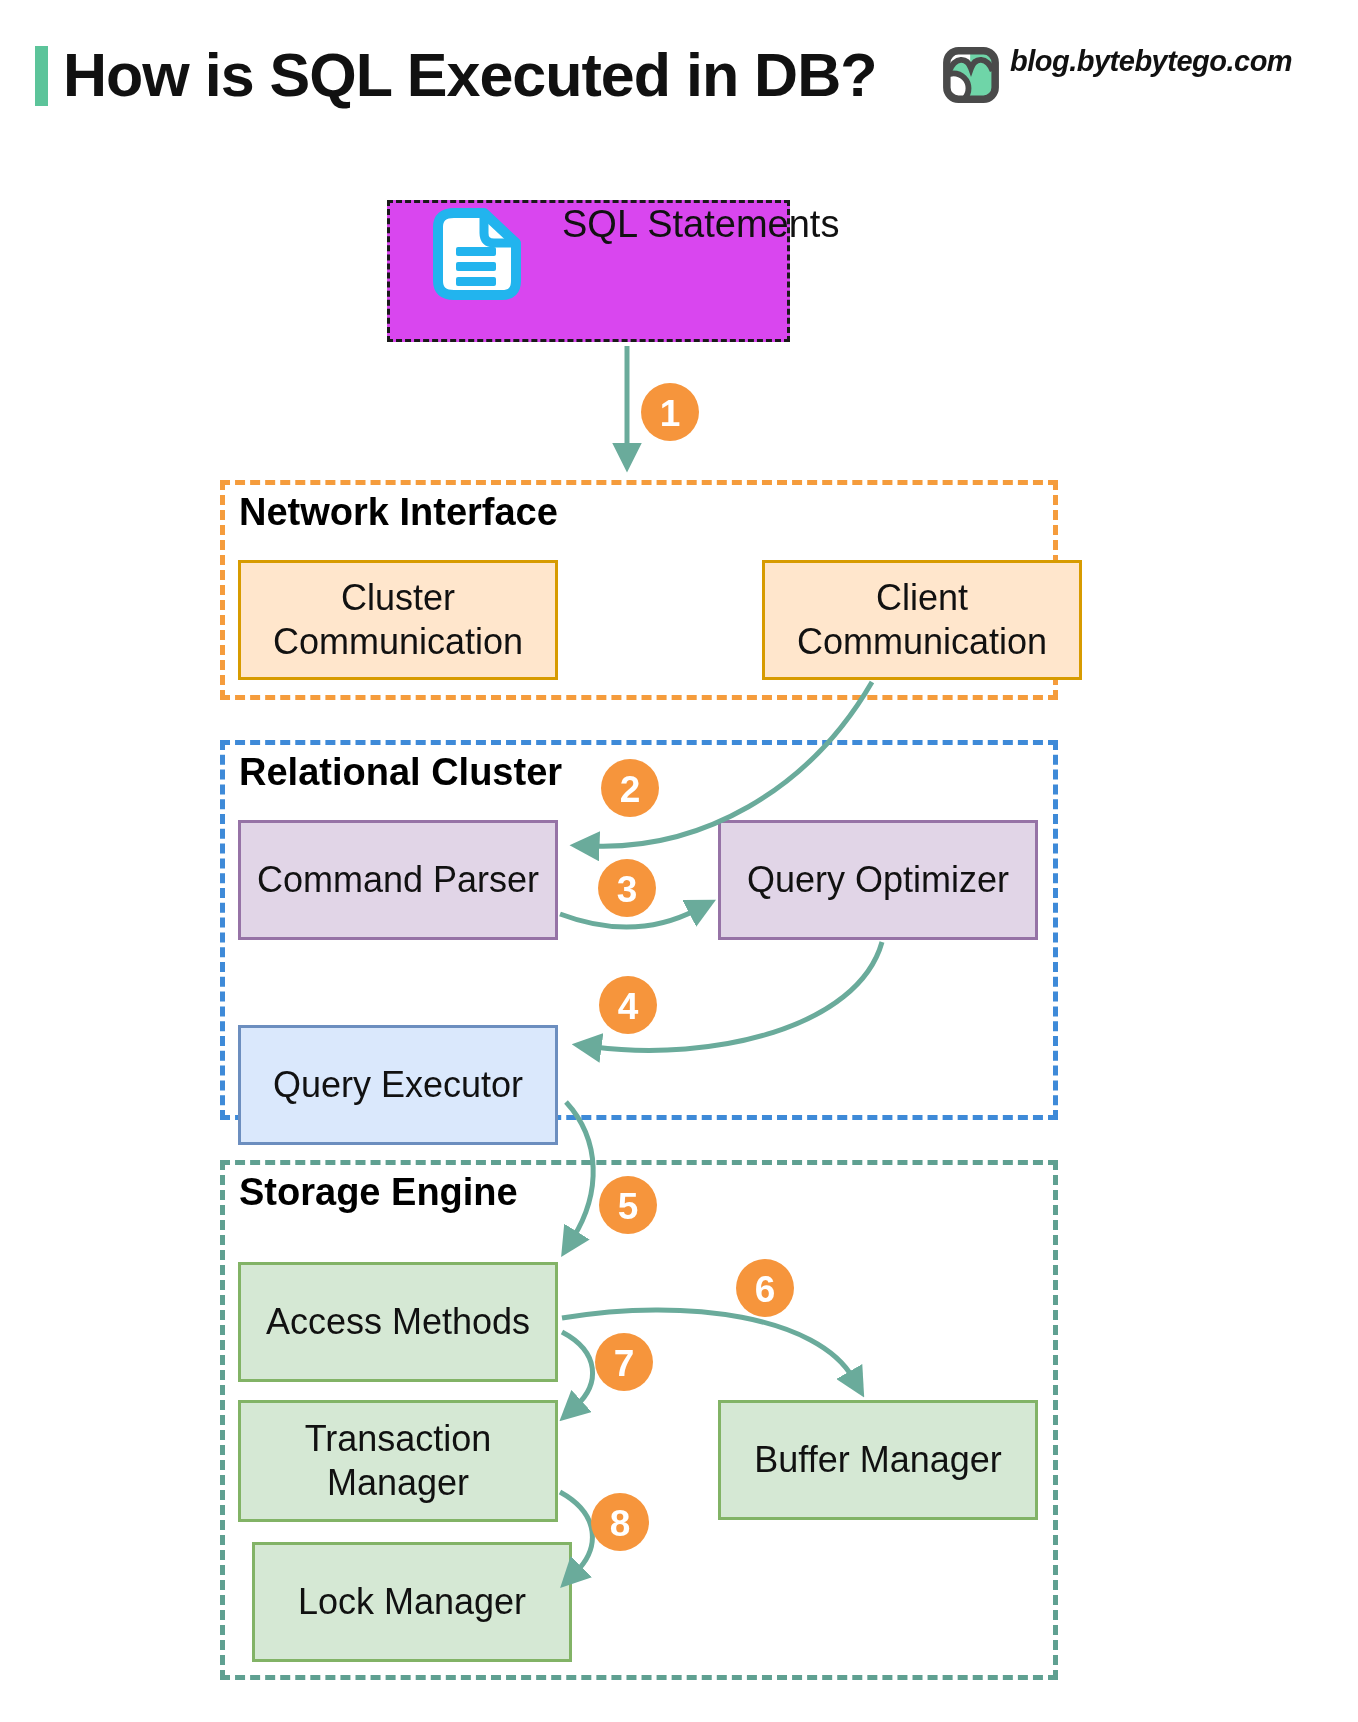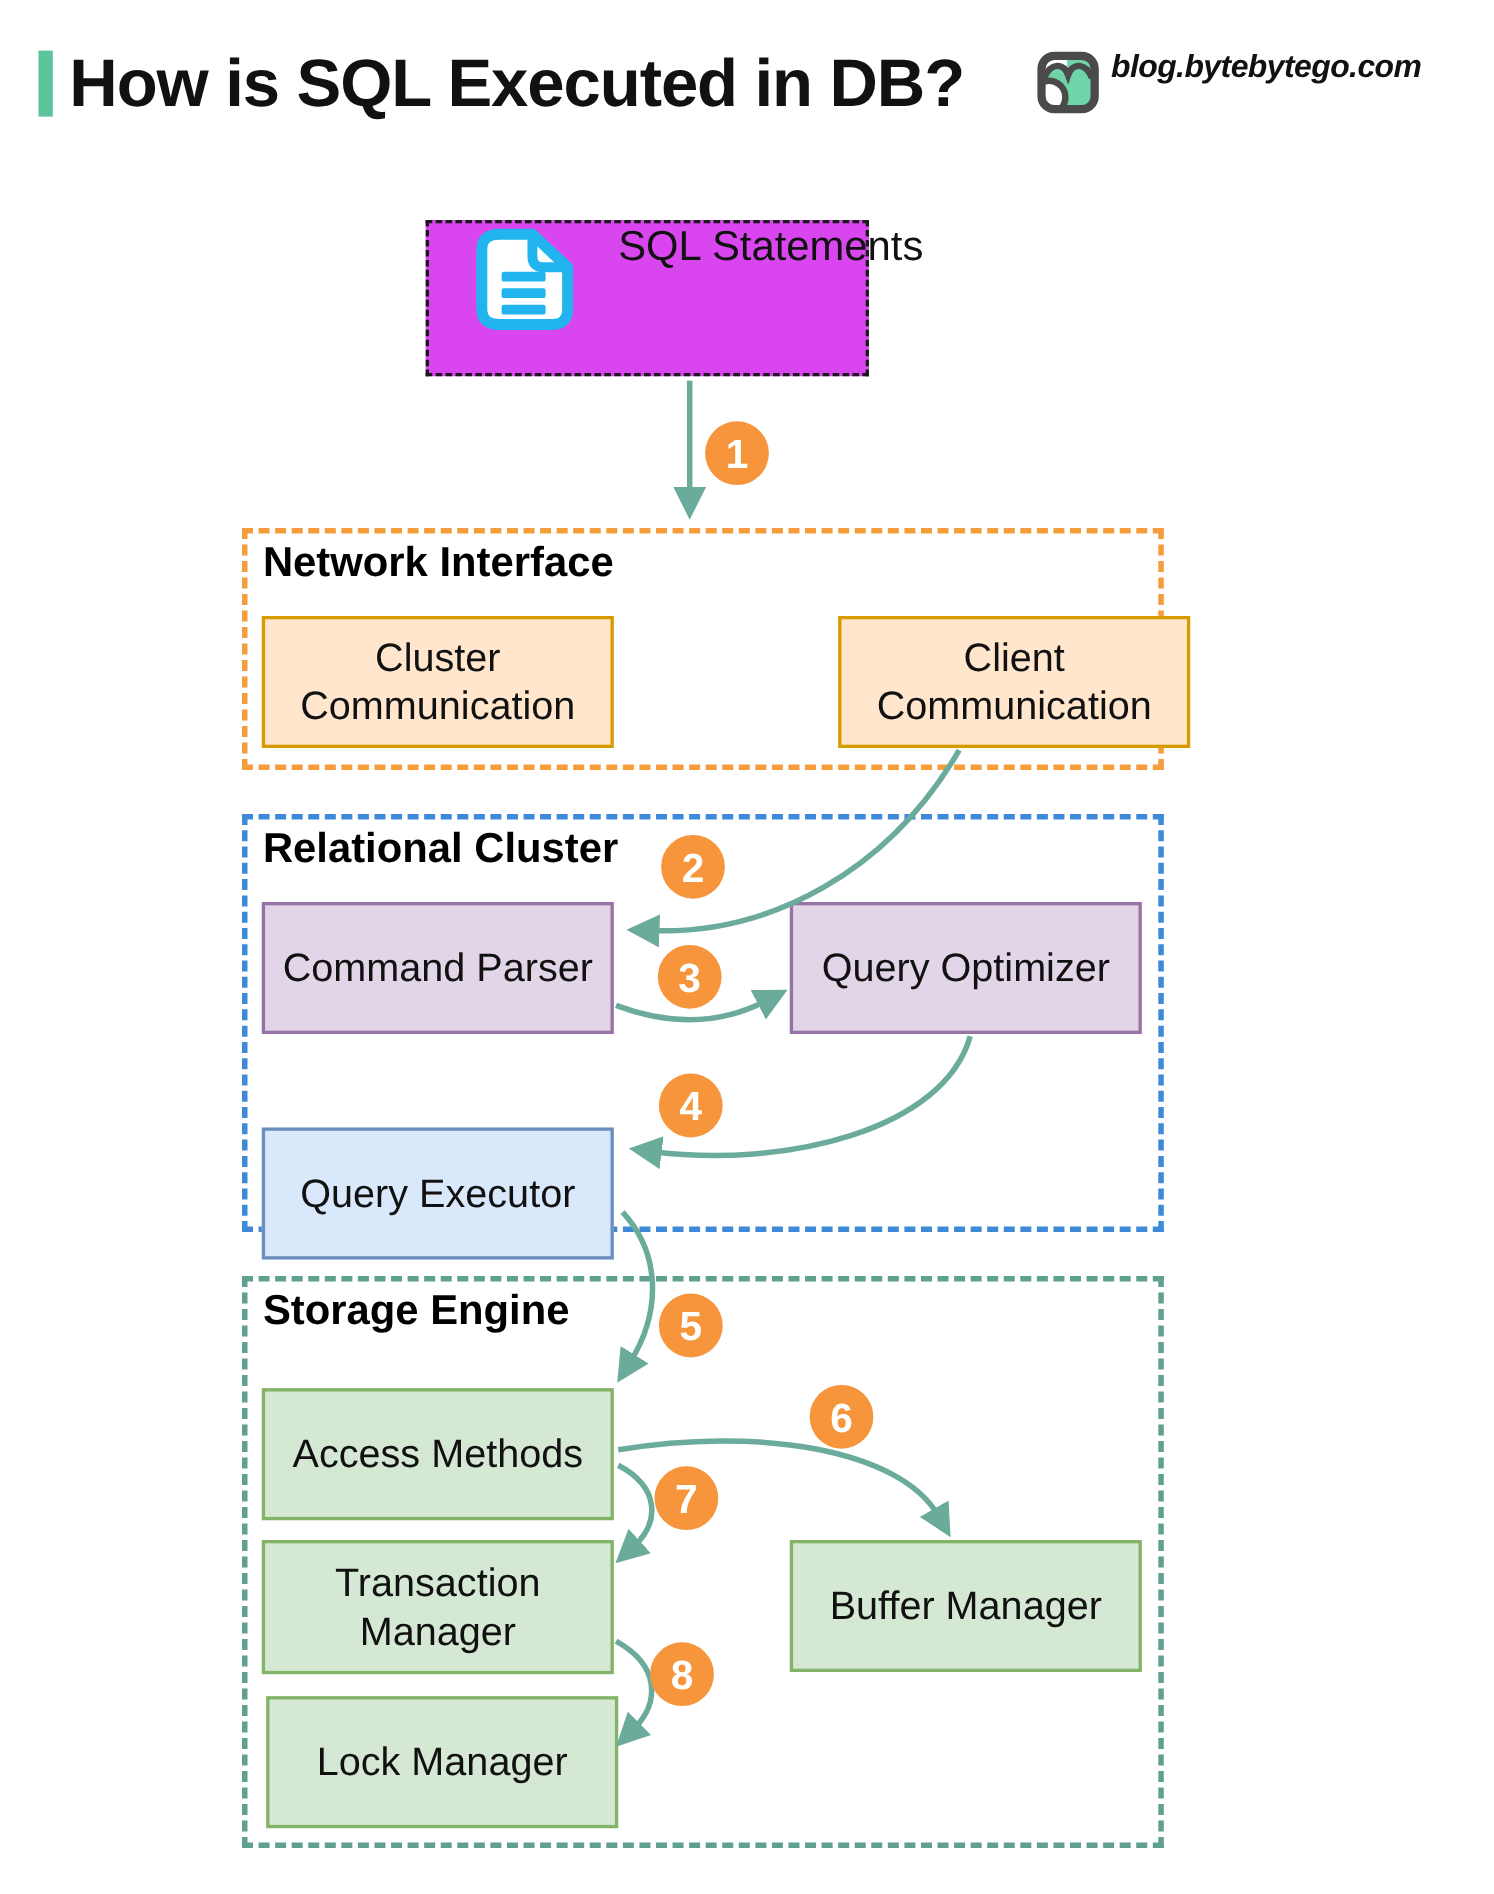--- a/index.html
+++ b/index.html
@@ -43,7 +43,7 @@
   .n-executor{left:238px;top:980px;margin-top:45px;}
   .n-access  {left:238px;top:1262px;}
   .n-transaction{left:238px;top:1400px;height:122px;}
-  .n-lock    {left:242px;top:1542px;}
+  .n-lock    {left:252px;top:1542px;}
   .n-buffer  {left:718px;top:1400px;}
 
   .overlay{position:absolute;left:0;top:0;width:1358px;height:1722px;pointer-events:none;}

